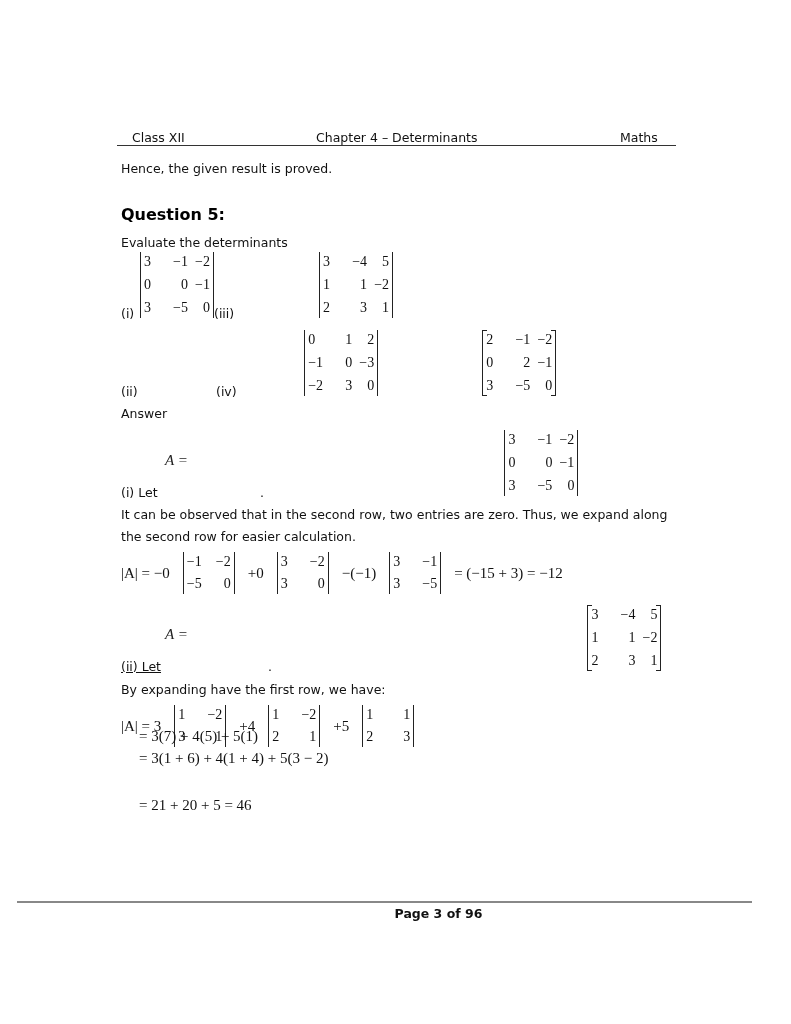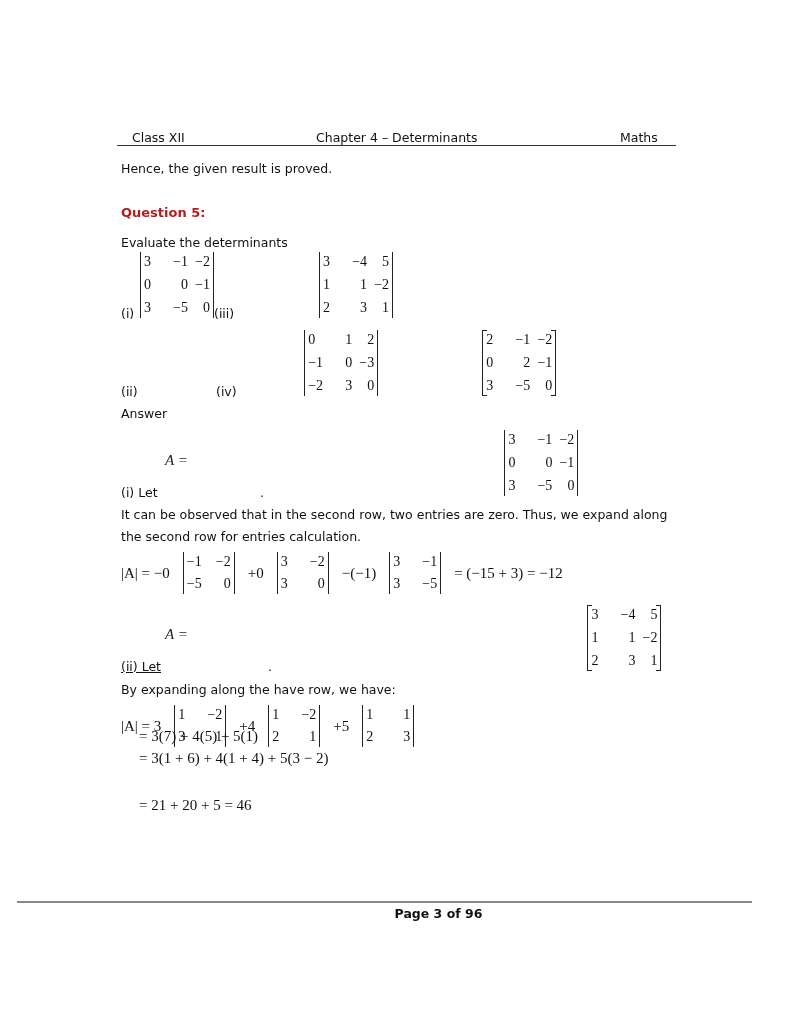--- a/index.html
+++ b/index.html
@@ -9,7 +9,7 @@
     .hdr { font-size: 12.5px; top: 130px; }
     .hdr-line { left: 117px; width: 559px; top: 145px; height: 0; border-top: 1.5px solid #333; }
     .txt { font-size: 12.5px; line-height: 18px; white-space: nowrap; }
-    .qhead { font-size: 13px; font-weight: bold; color: #b91c1c; }
+    .qhead { font-size: 16px; font-weight: bold; color: #000000; }
     .math { font-family: "Liberation Serif", "DejaVu Serif", serif; font-size: 14px; color: #222; }
     .mat { display: inline-grid; grid-template-columns: repeat(3, 22px); row-gap: 3px; padding: 0 3px; position: relative; }
     .mat2 { display: inline-grid; grid-template-columns: repeat(2, 22px); row-gap: 2px; padding: 0 3px; position: relative; }

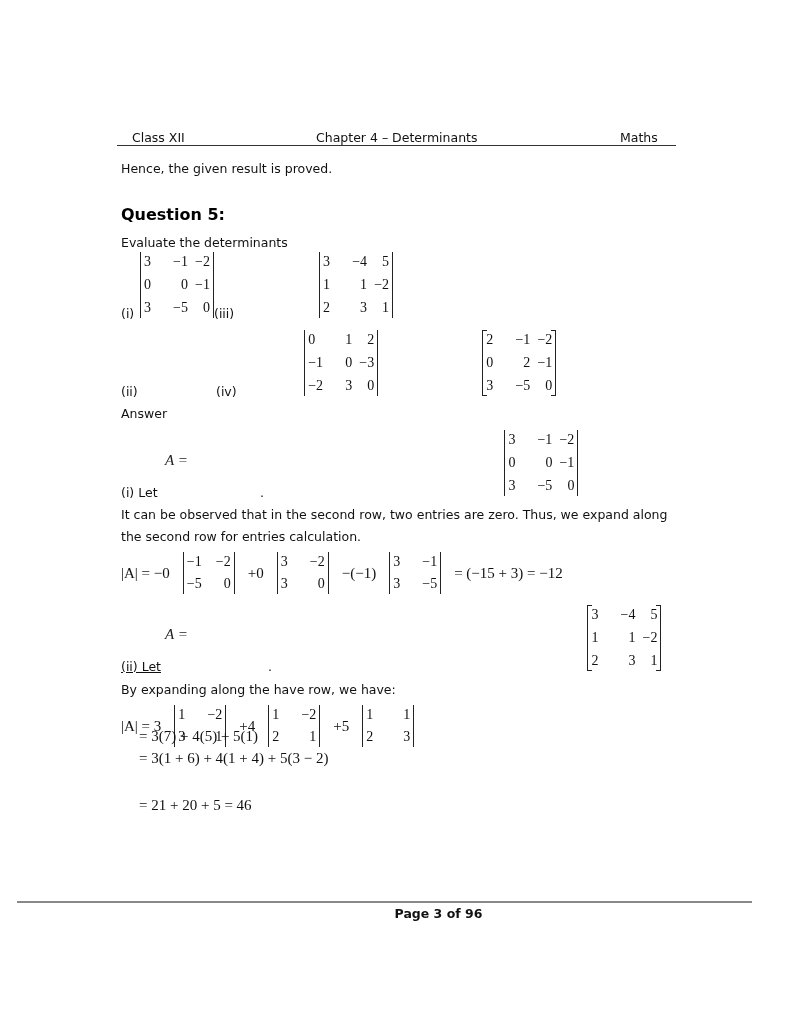--- a/index.html
+++ b/index.html
@@ -119,7 +119,7 @@
 <div class="abs txt" style="left:260px; top:484px;">.</div>
 
 <div class="abs txt" style="left:121px; top:506px;">It can be observed that in the second row, two entries are zero. Thus, we expand along</div>
-<div class="abs txt" style="left:121px; top:528px;">the second row for entries calculation.</div>
+<div class="abs txt" style="left:121px; top:528px;">the second row for easier calculation.</div>
 
 <div class="abs eq" style="left:121px; top:552px;">
   <span>|A| = −0</span>

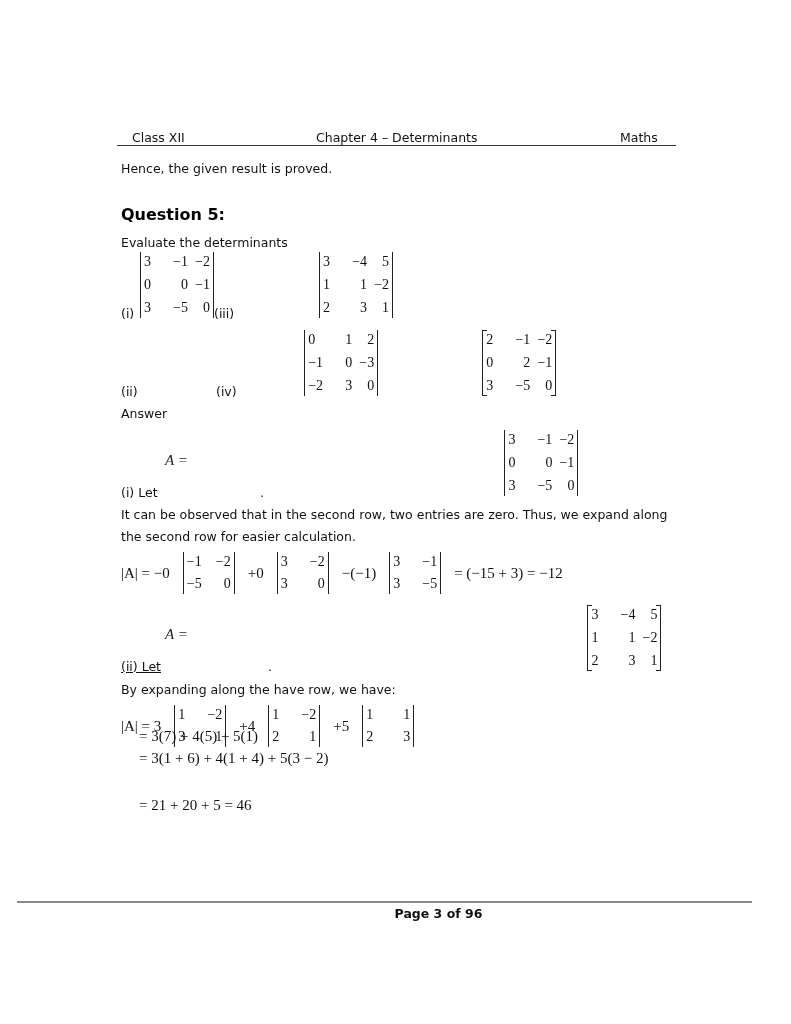--- a/index.html
+++ b/index.html
@@ -162,7 +162,7 @@
   </div>
 <div class="abs txt" style="left:268px; top:658px;">.</div>
 
-<div class="abs txt" style="left:121px; top:681px;">By expanding along the have row, we have:</div>
+<div class="abs txt" style="left:121px; top:681px;">By expanding have the first row, we have:</div>
 
 <div class="abs eq" style="left:121px; top:705px;">
   <span>|A| = 3</span>

